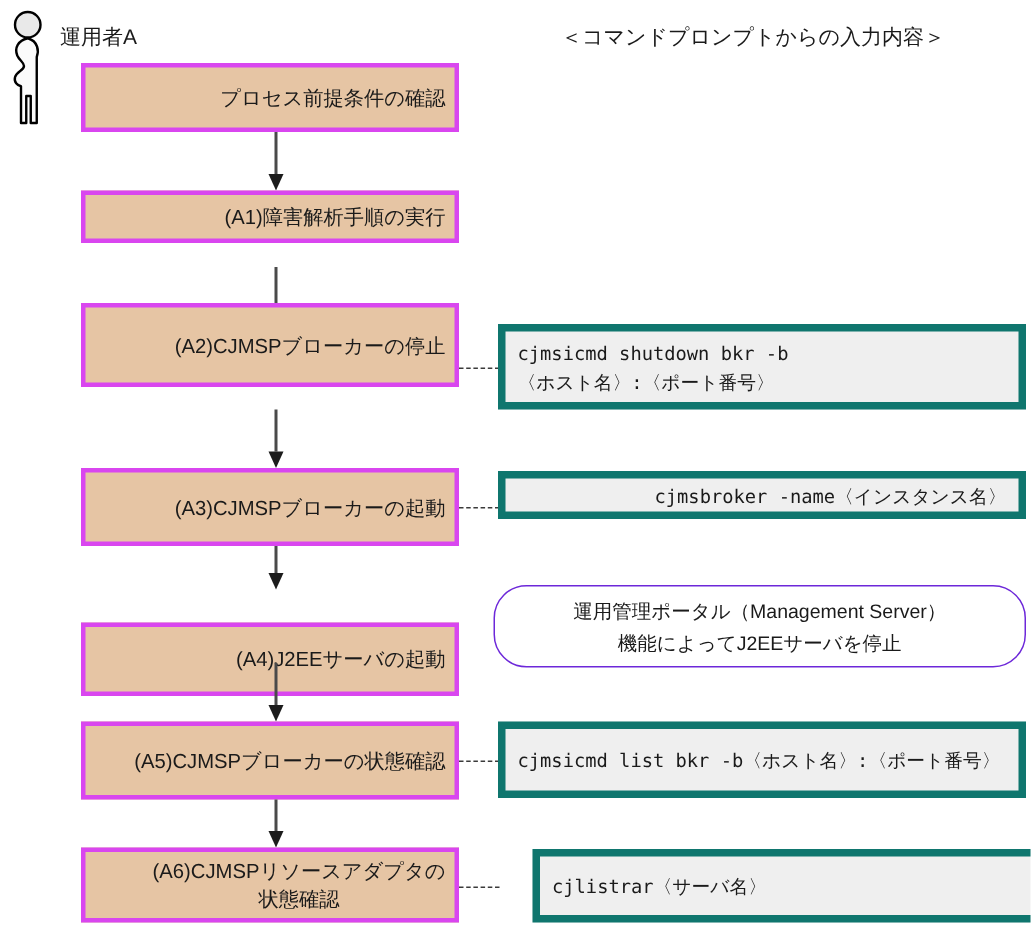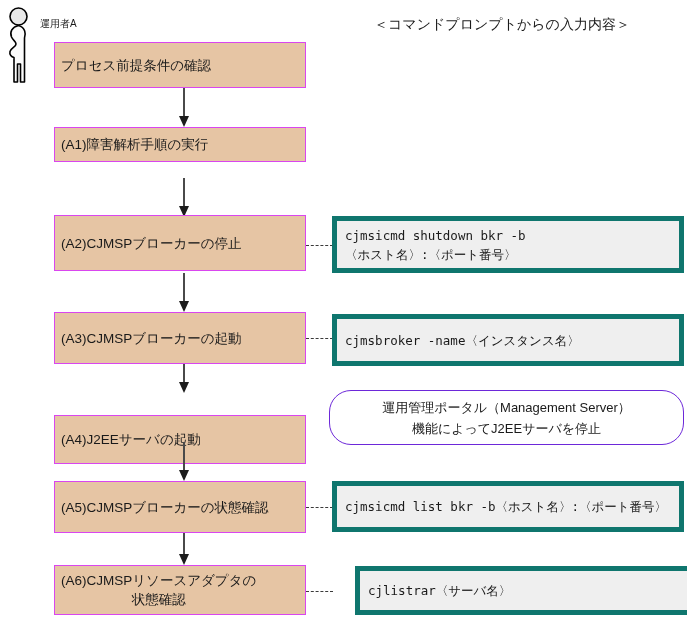--- a/index.html
+++ b/index.html
@@ -29,7 +29,7 @@
     position: absolute;
     left: 40px;
     top: 15px;
-    font-size: 10px;
+    font-size: 14px;
     line-height: 18px;
     white-space: nowrap;
   }

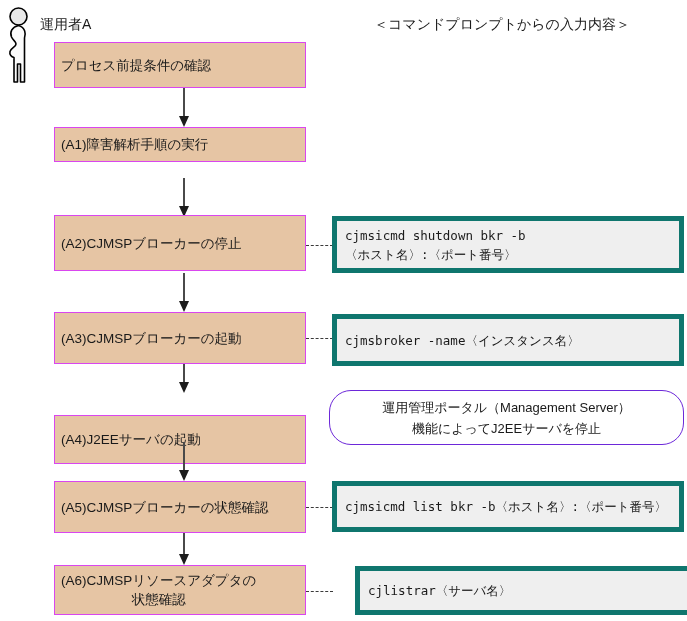--- a/index.html
+++ b/index.html
@@ -50,10 +50,10 @@
     left: 54px;
     width: 252px;
     background: #e6c5a4;
-    border: 1px solid #d946ef;
+    border: 3px solid #d946ef;
     display: flex;
     align-items: center;
-    justify-content: flex-start;
+    justify-content: flex-end;
     text-align: center;
     font-size: 13.5px;
     line-height: 19px;

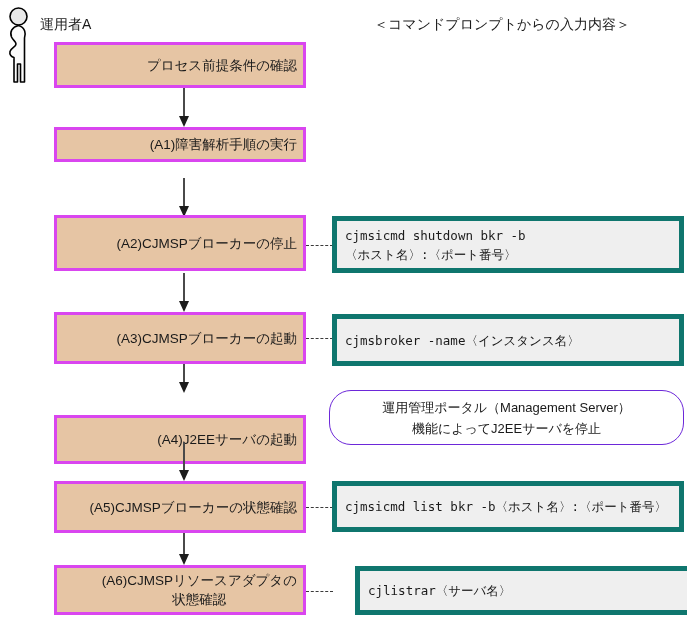--- a/index.html
+++ b/index.html
@@ -162,7 +162,7 @@
   <div class="head"></div>
 </div>
 
-<div class="process-box" style="top:215px;height:56px;">
+<div class="process-box" style="top:202px;height:56px;">
   <span class="label">(A2)CJMSPブローカーの停止</span>
 </div>
 <div class="connector" style="left:306px;top:245px;width:27px;"></div>

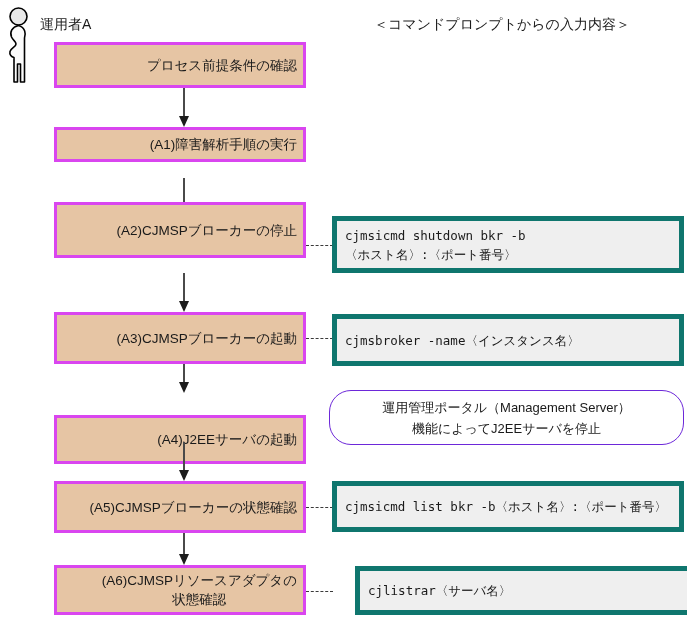--- a/index.html
+++ b/index.html
@@ -179,7 +179,7 @@
   <span class="label">(A3)CJMSPブローカーの起動</span>
 </div>
 <div class="connector" style="left:306px;top:338px;width:27px;"></div>
-<div class="cmd-box" style="left:332px;top:314px;width:352px;height:52px;">
+<div class="cmd-box" style="left:332px;top:314px;width:352px;height:32px;justify-content:flex-end;">
   <span class="cmd-text">cjmsbroker -name〈インスタンス名〉</span>
 </div>
 <div class="arrow" style="top:364px;height:29px;">

